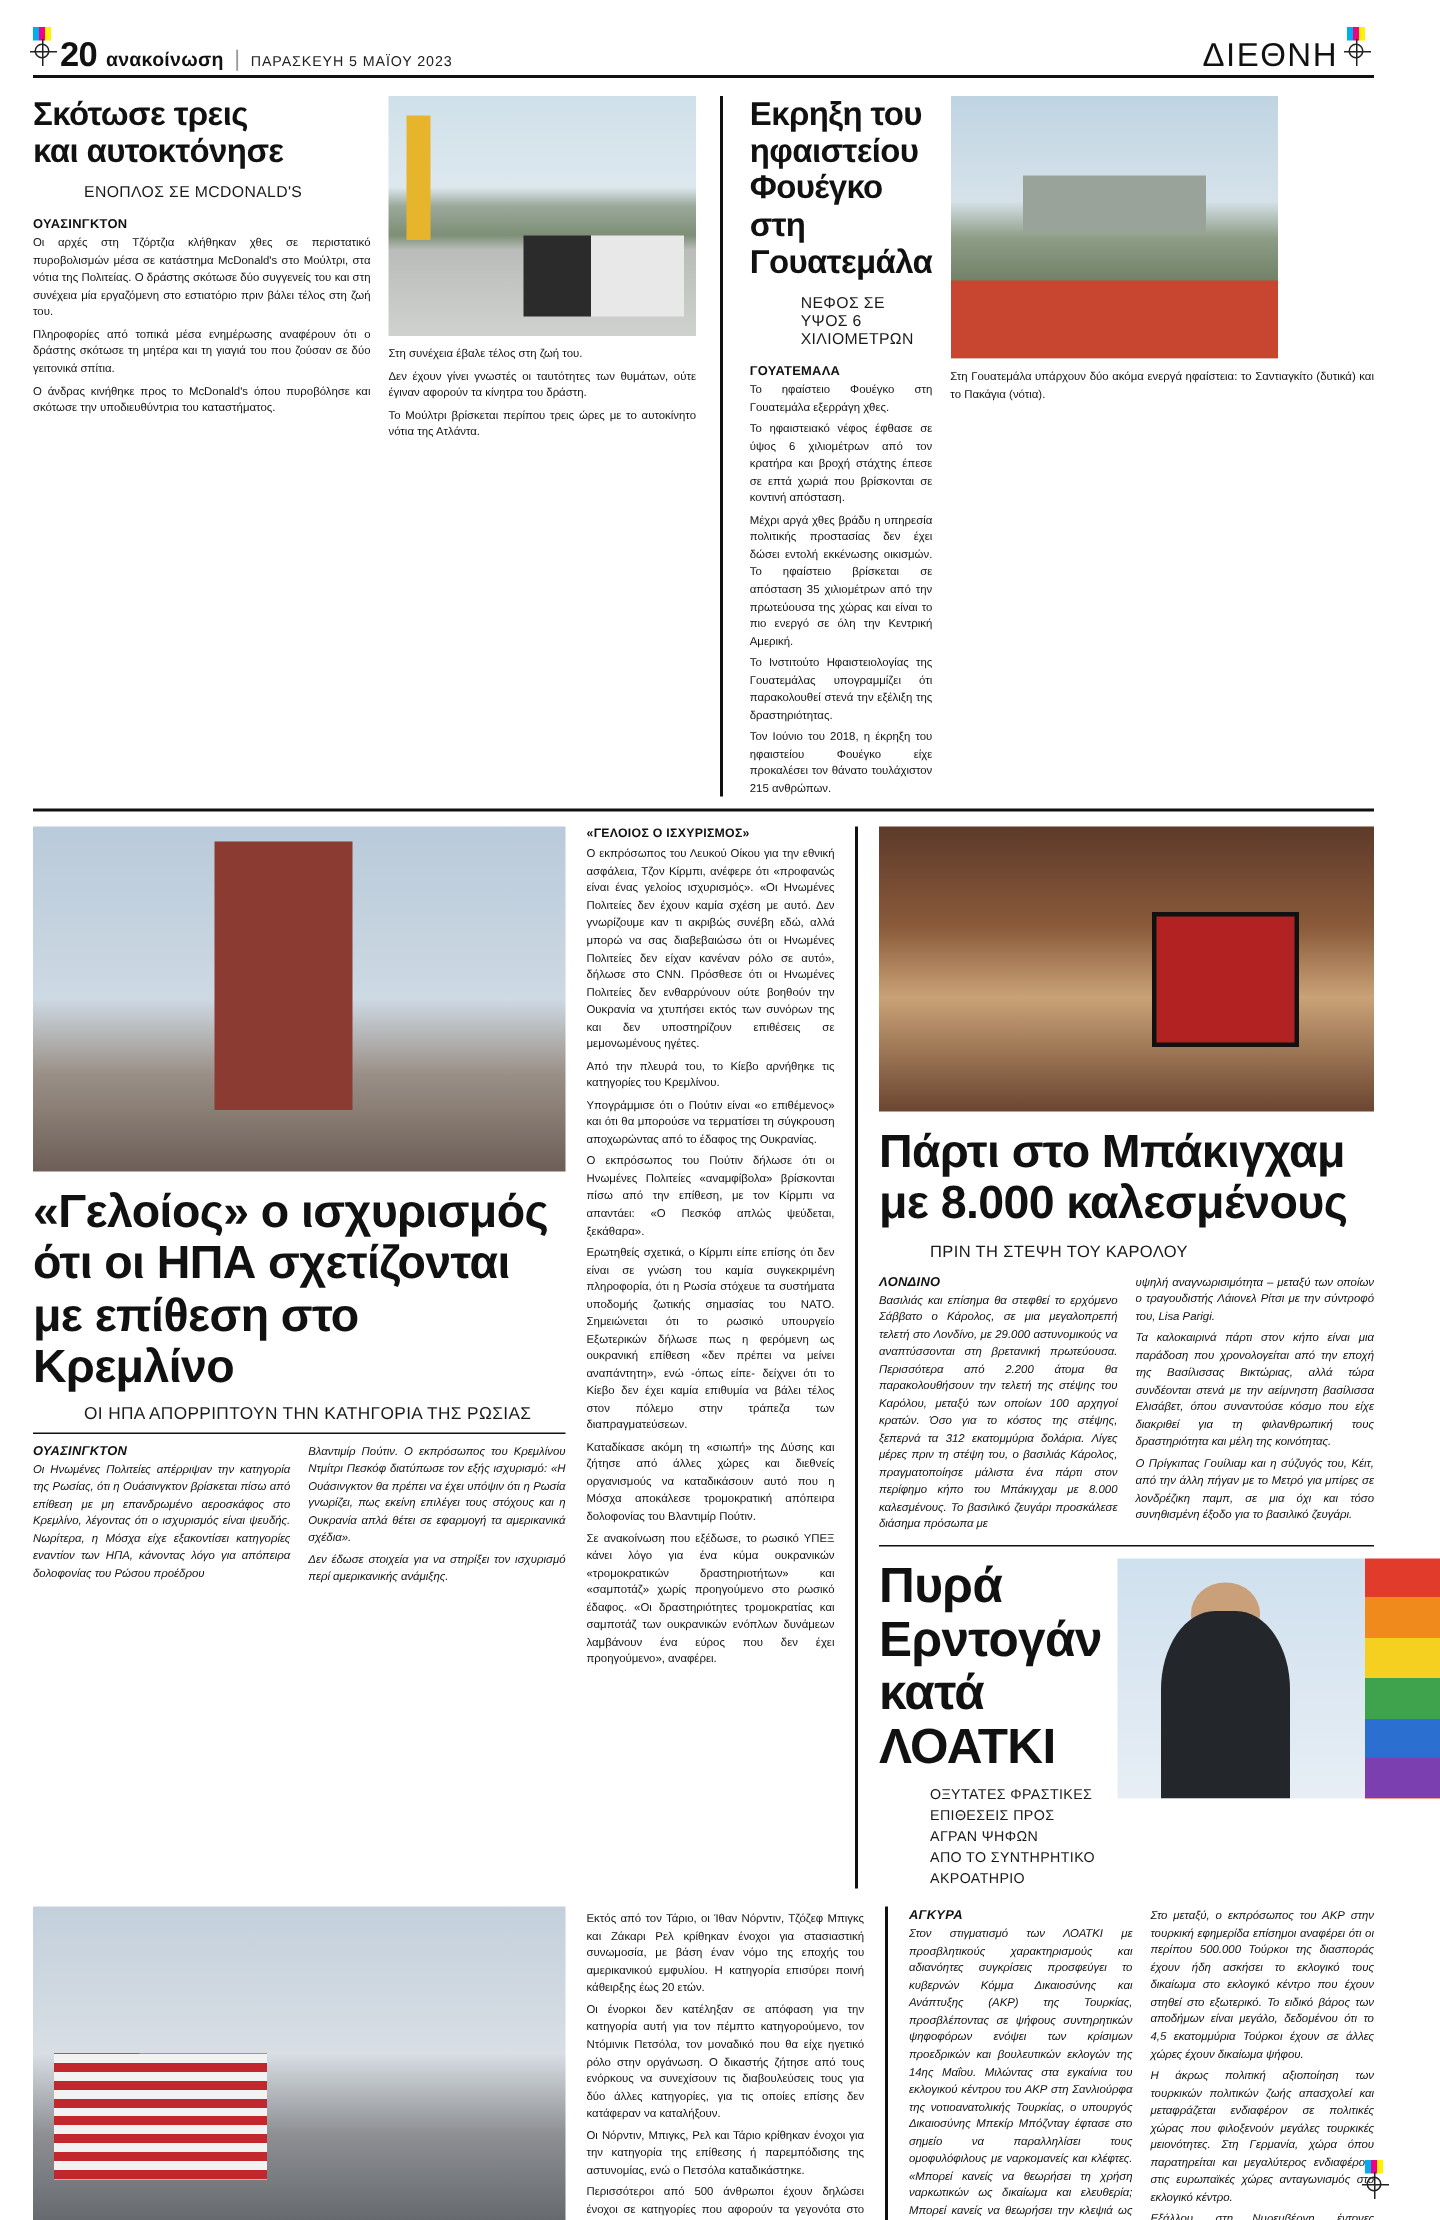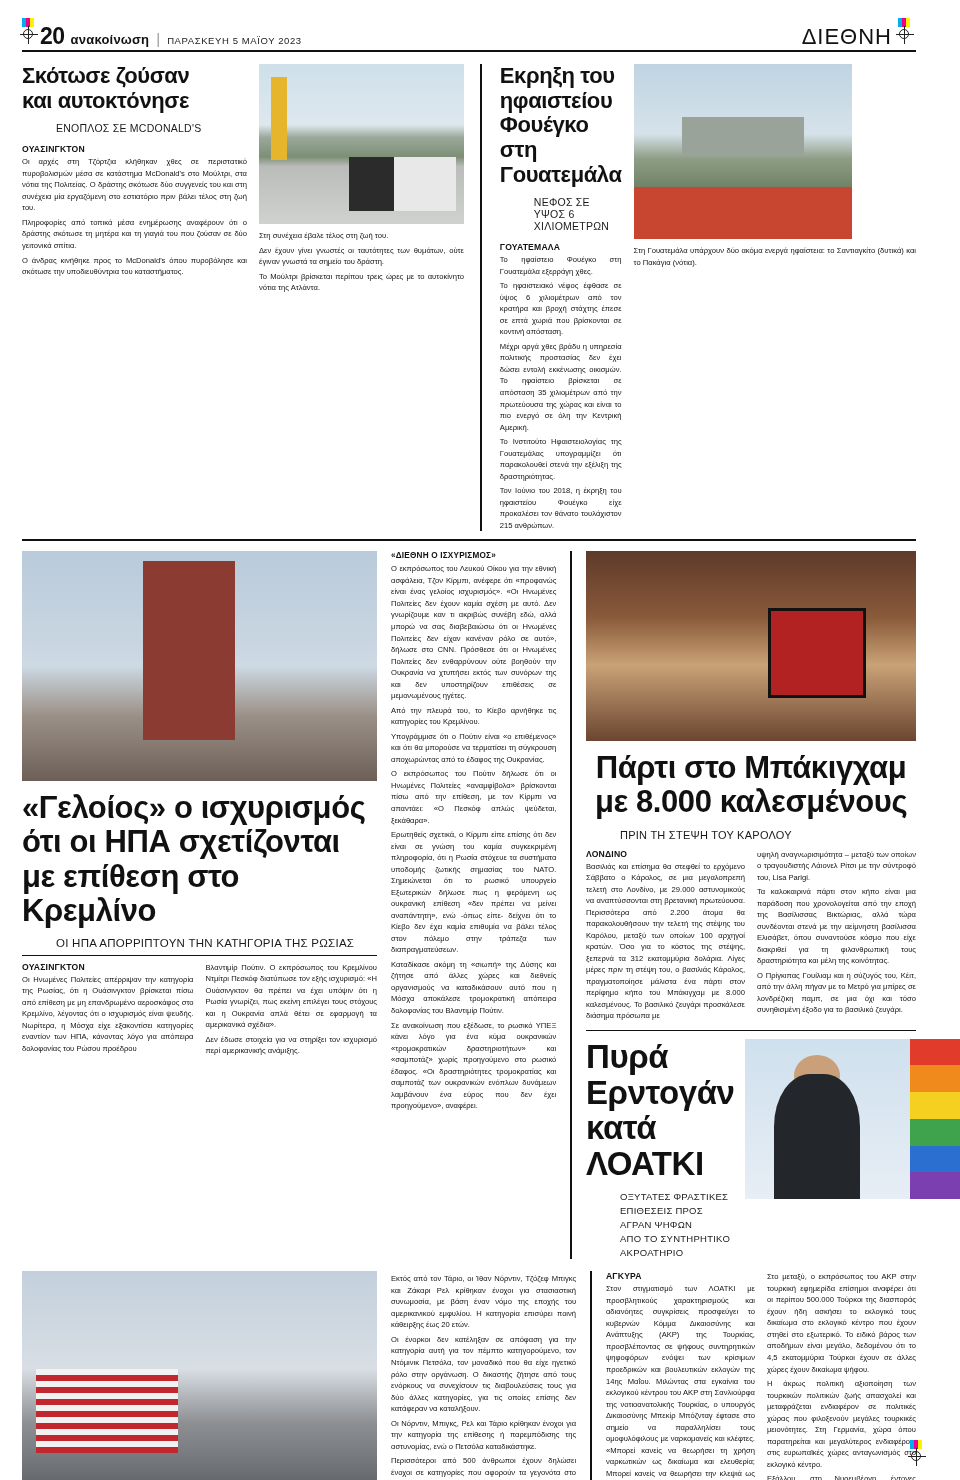--- a/index.html
+++ b/index.html
@@ -125,7 +125,7 @@
       <div class="art-row">
         <div class="art-col-text" style="width:225px;flex:none;">
           <h1 class="headline">
-            <span>Σκότωσε ζούσαν</span><br>
+            <span>Σκότωσε τρεις</span><br>
             <span>και αυτοκτόνησε</span>
           </h1>
           <div class="kicker">ΕΝΟΠΛΟΣ ΣΕ MCDONALD'S</div>

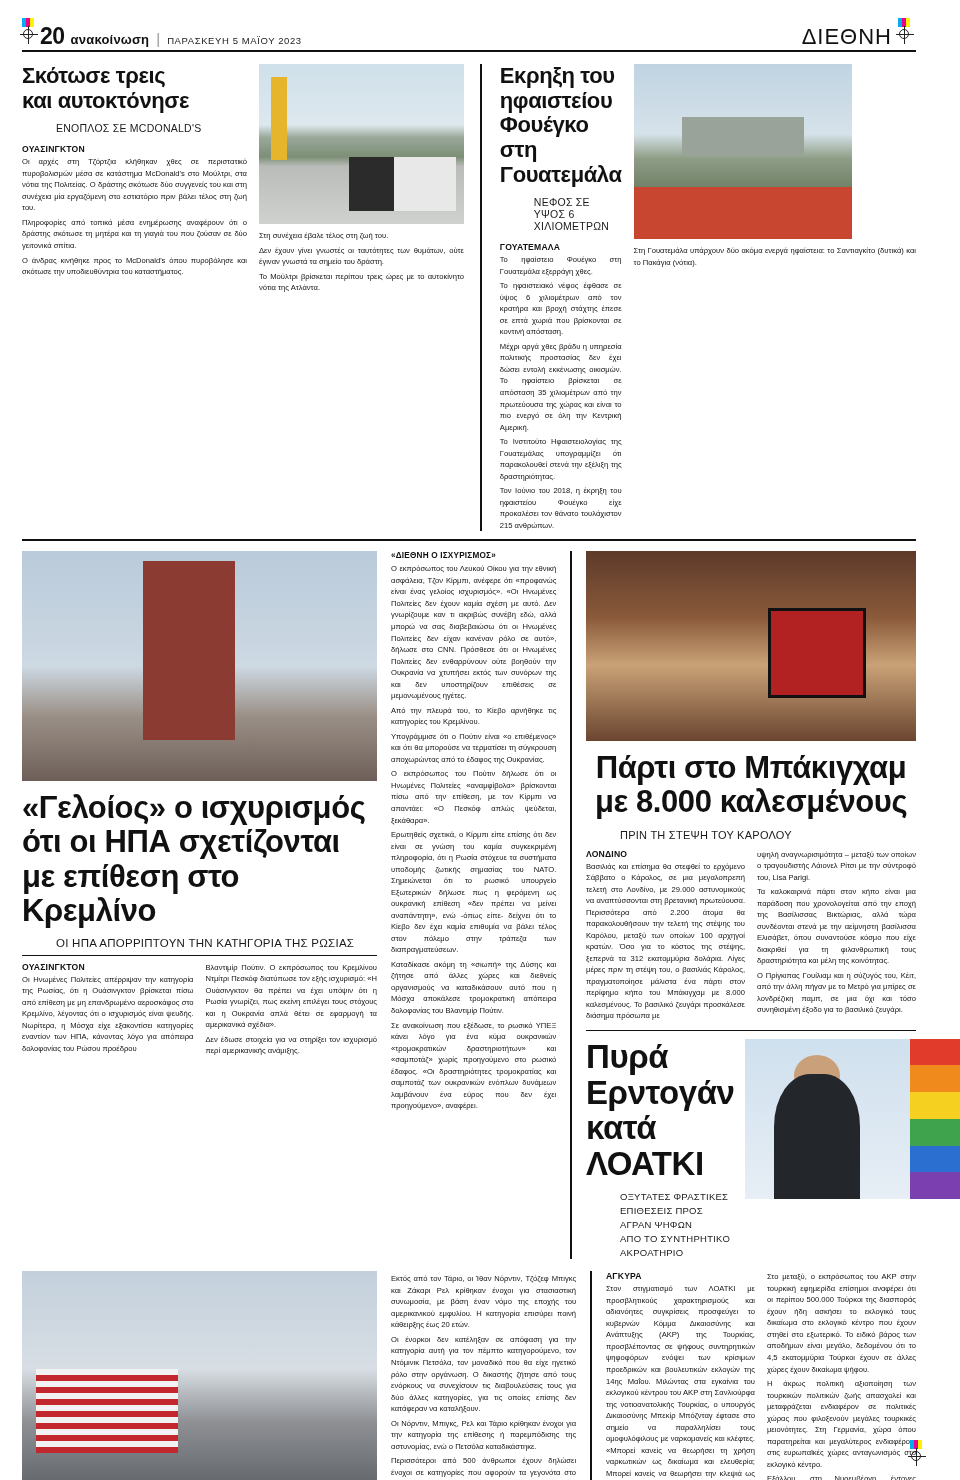--- a/index.html
+++ b/index.html
@@ -137,7 +137,7 @@
         <div>
           <div class="ph mcd"></div>
           <p class="body" style="margin-top:6px;">Στη συνέχεια έβαλε τέλος στη ζωή του.</p>
-          <p class="body">Δεν έχουν γίνει γνωστές οι ταυτότητες των θυμάτων, ούτε έγιναν γνωστά τα σημείο του δράστη.</p>
+          <p class="body">Δεν έχουν γίνει γνωστές οι ταυτότητες των θυμάτων, ούτε έγιναν αφορούν τα κίνητρα του δράστη.</p>
           <p class="body">Το Μούλτρι βρίσκεται περίπου τρεις ώρες με το αυτοκίνητο νότια της Ατλάντα.</p>
         </div>
       </div>

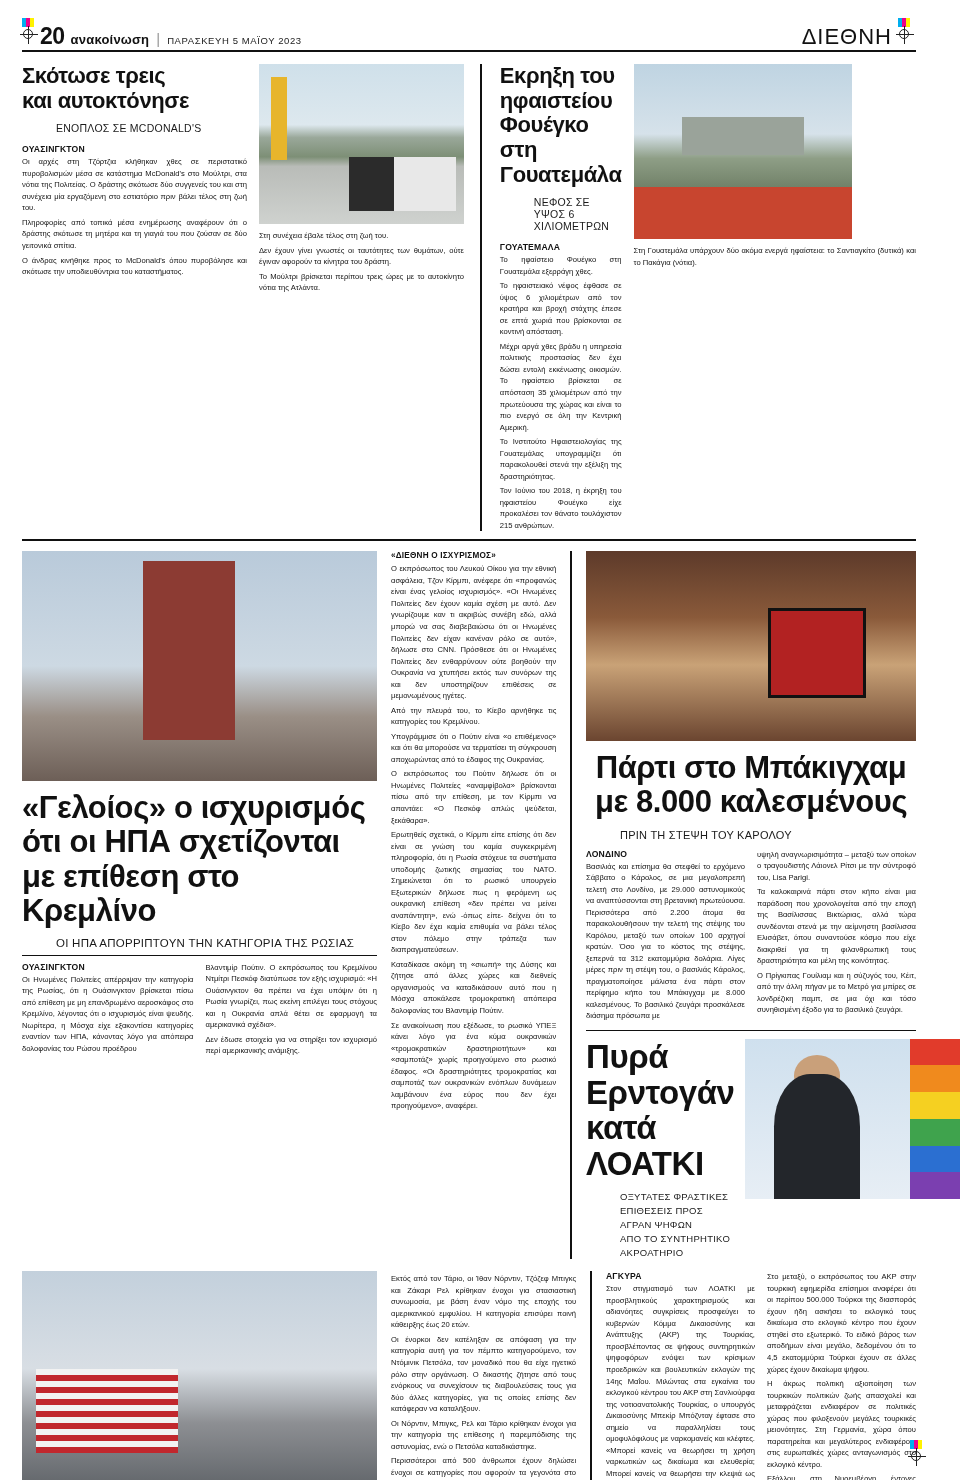--- a/index.html
+++ b/index.html
@@ -194,7 +194,7 @@
     </div>
 
     <div class="mid-center">
-      <div class="subhead">«ΔΙΕΘΝΗ Ο ΙΣΧΥΡΙΣΜΟΣ»</div>
+      <div class="subhead">«ΓΕΛΟΙΟΣ Ο ΙΣΧΥΡΙΣΜΟΣ»</div>
       <p class="body first">Ο εκπρόσωπος του Λευκού Οίκου για την εθνική ασφάλεια, Τζον Κίρμπι, ανέφερε ότι «προφανώς είναι ένας γελοίος ισχυρισμός». «Οι Ηνωμένες Πολιτείες δεν έχουν καμία σχέση με αυτό. Δεν γνωρίζουμε καν τι ακριβώς συνέβη εδώ, αλλά μπορώ να σας διαβεβαιώσω ότι οι Ηνωμένες Πολιτείες δεν είχαν κανέναν ρόλο σε αυτό», δήλωσε στο CNN. Πρόσθεσε ότι οι Ηνωμένες Πολιτείες δεν ενθαρρύνουν ούτε βοηθούν την Ουκρανία να χτυπήσει εκτός των συνόρων της και δεν υποστηρίζουν επιθέσεις σε μεμονωμένους ηγέτες.</p>
       <p class="body">Από την πλευρά του, το Κίεβο αρνήθηκε τις κατηγορίες του Κρεμλίνου.</p>
       <p class="body">Υπογράμμισε ότι ο Πούτιν είναι «ο επιθέμενος» και ότι θα μπορούσε να τερματίσει τη σύγκρουση αποχωρώντας από το έδαφος της Ουκρανίας.</p>

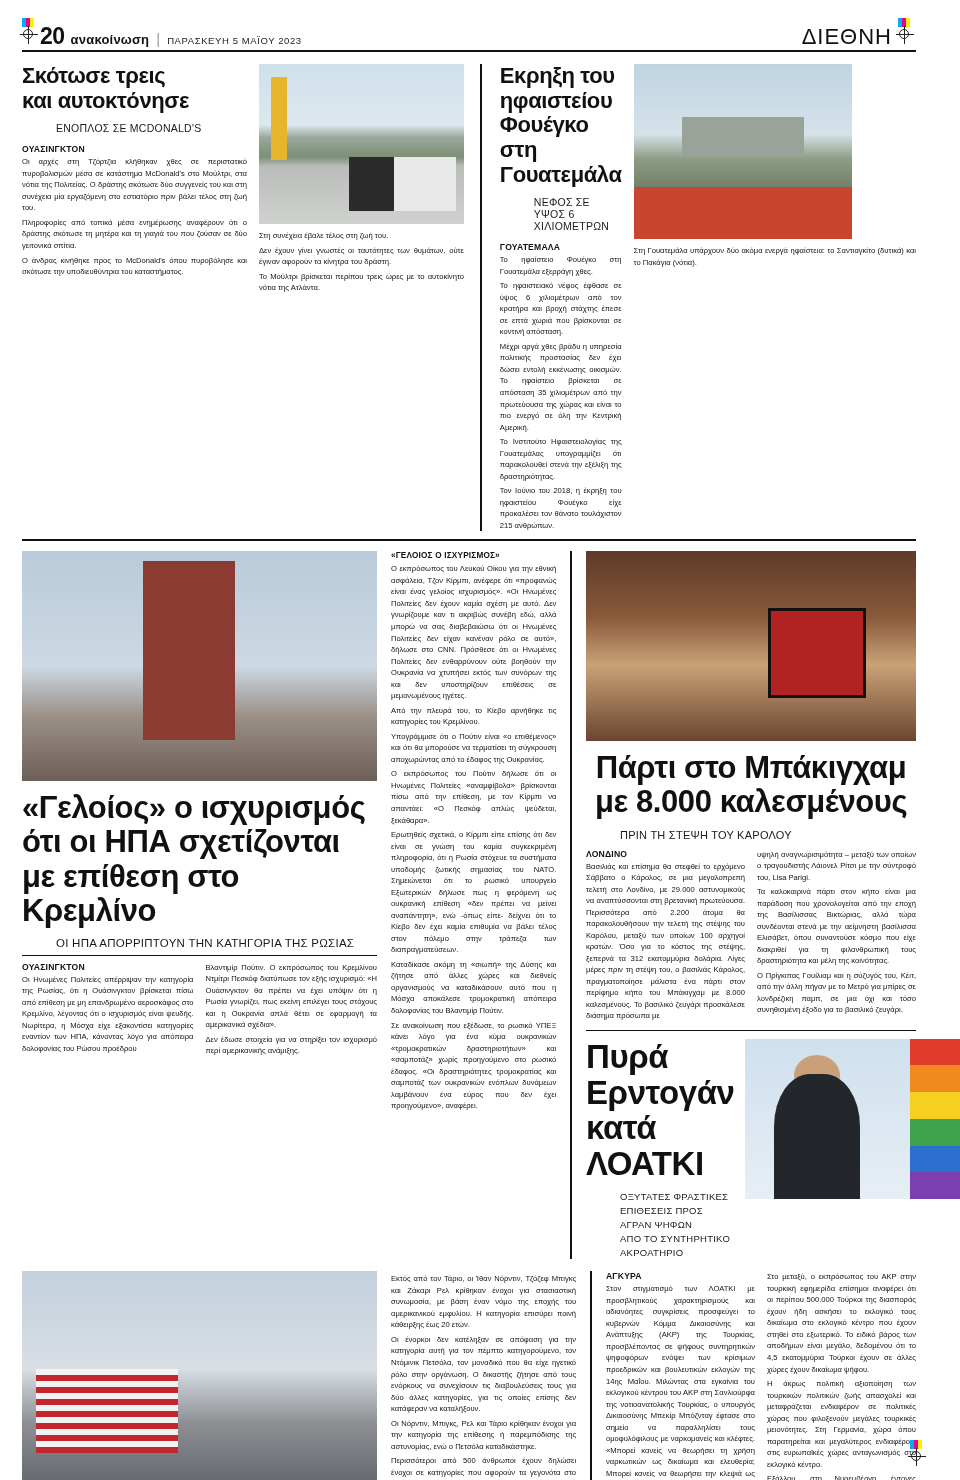--- a/index.html
+++ b/index.html
@@ -208,7 +208,7 @@
 
     <div class="mid-right">
       <div class="ph pub"></div>
-      <h1 class="headline big" style="margin-top:10px;text-align:center;">
+      <h1 class="headline big" style="margin-top:10px;">
         <span>Πάρτι στο Μπάκιγχαμ</span><br>
         <span>με 8.000 καλεσμένους</span>
       </h1>

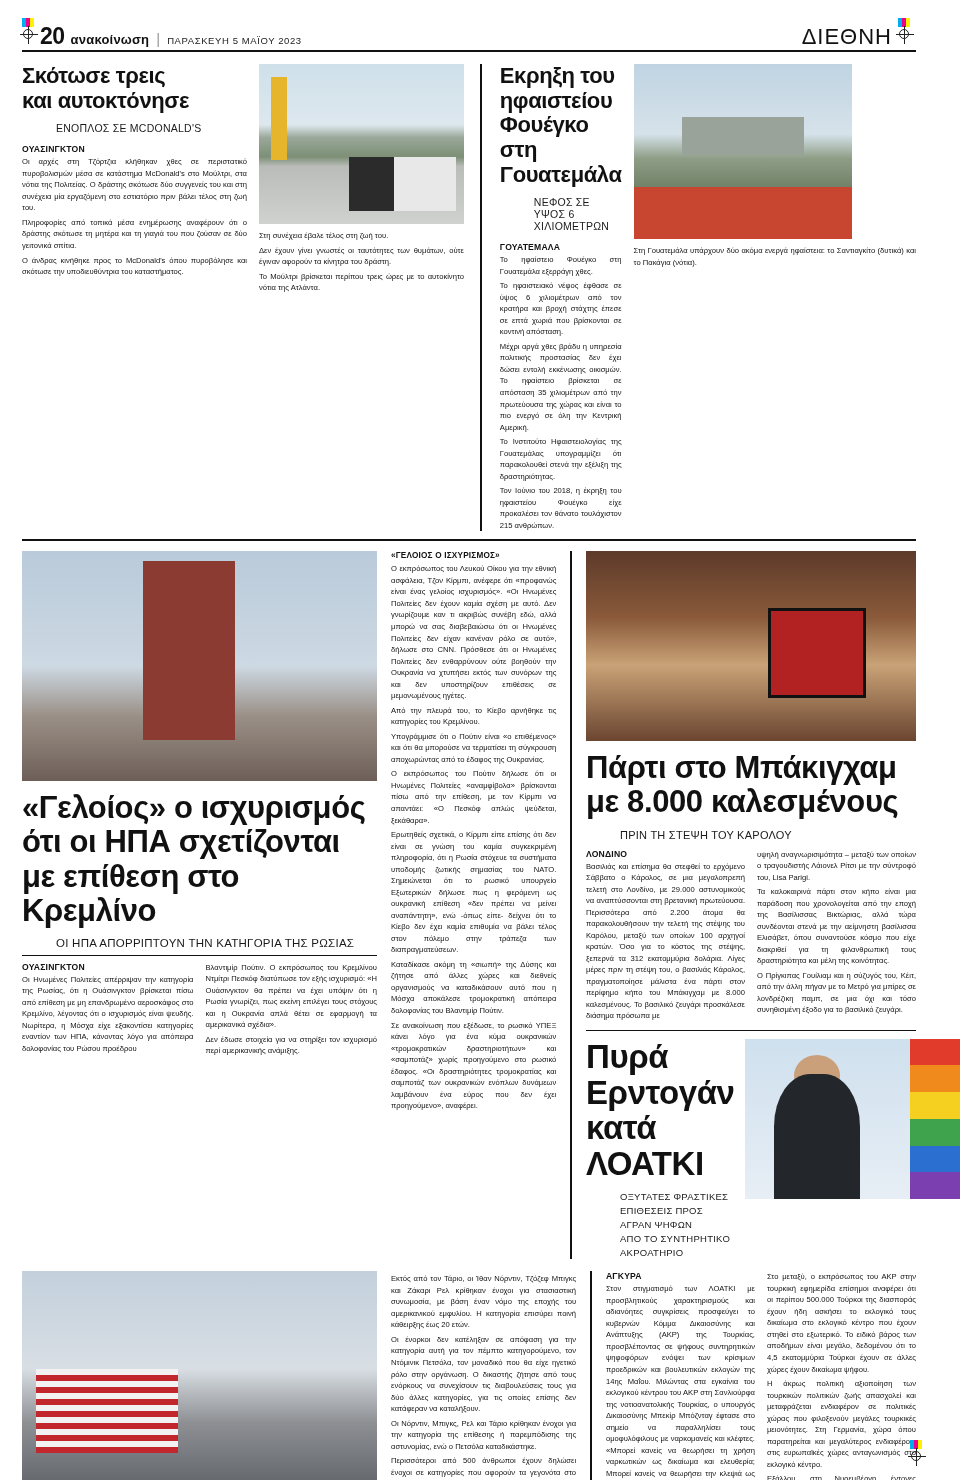--- a/index.html
+++ b/index.html
@@ -84,7 +84,7 @@
   .mid-center { width: 197px; }
   .mid-right { width: 330px; }
   .cols2 { display:flex; gap: 12px; }
-  .cols2 > div { flex:1; }
+  .cols2 > div { flex:1;font-style:italic; }
 
   
   .low-block { display:flex; gap:14px; margin-top:12px; }

